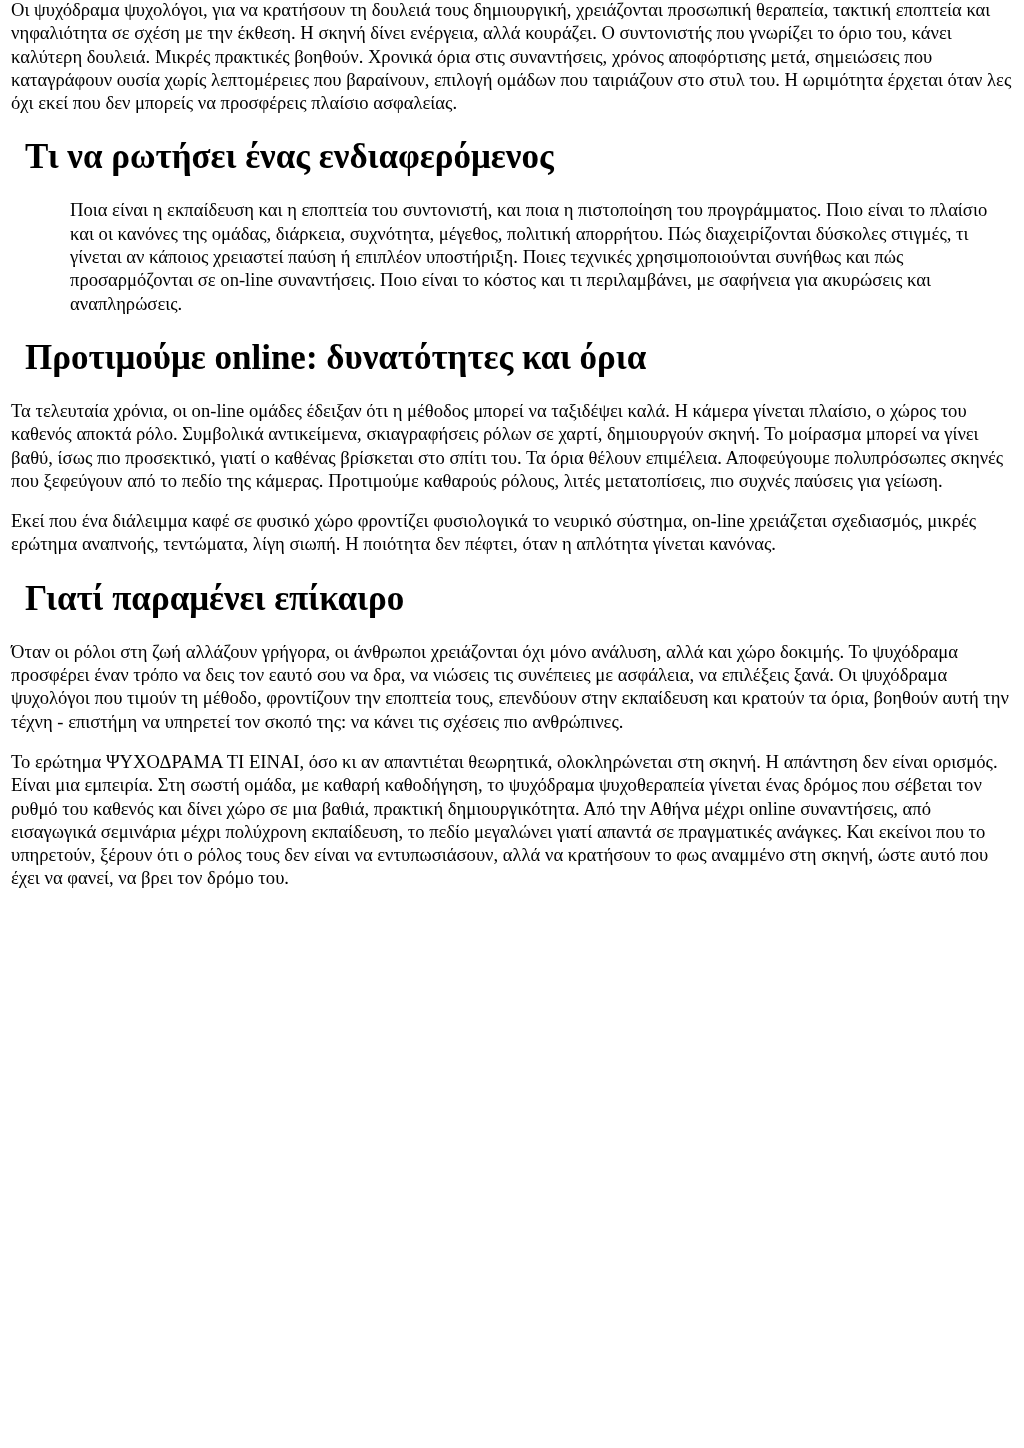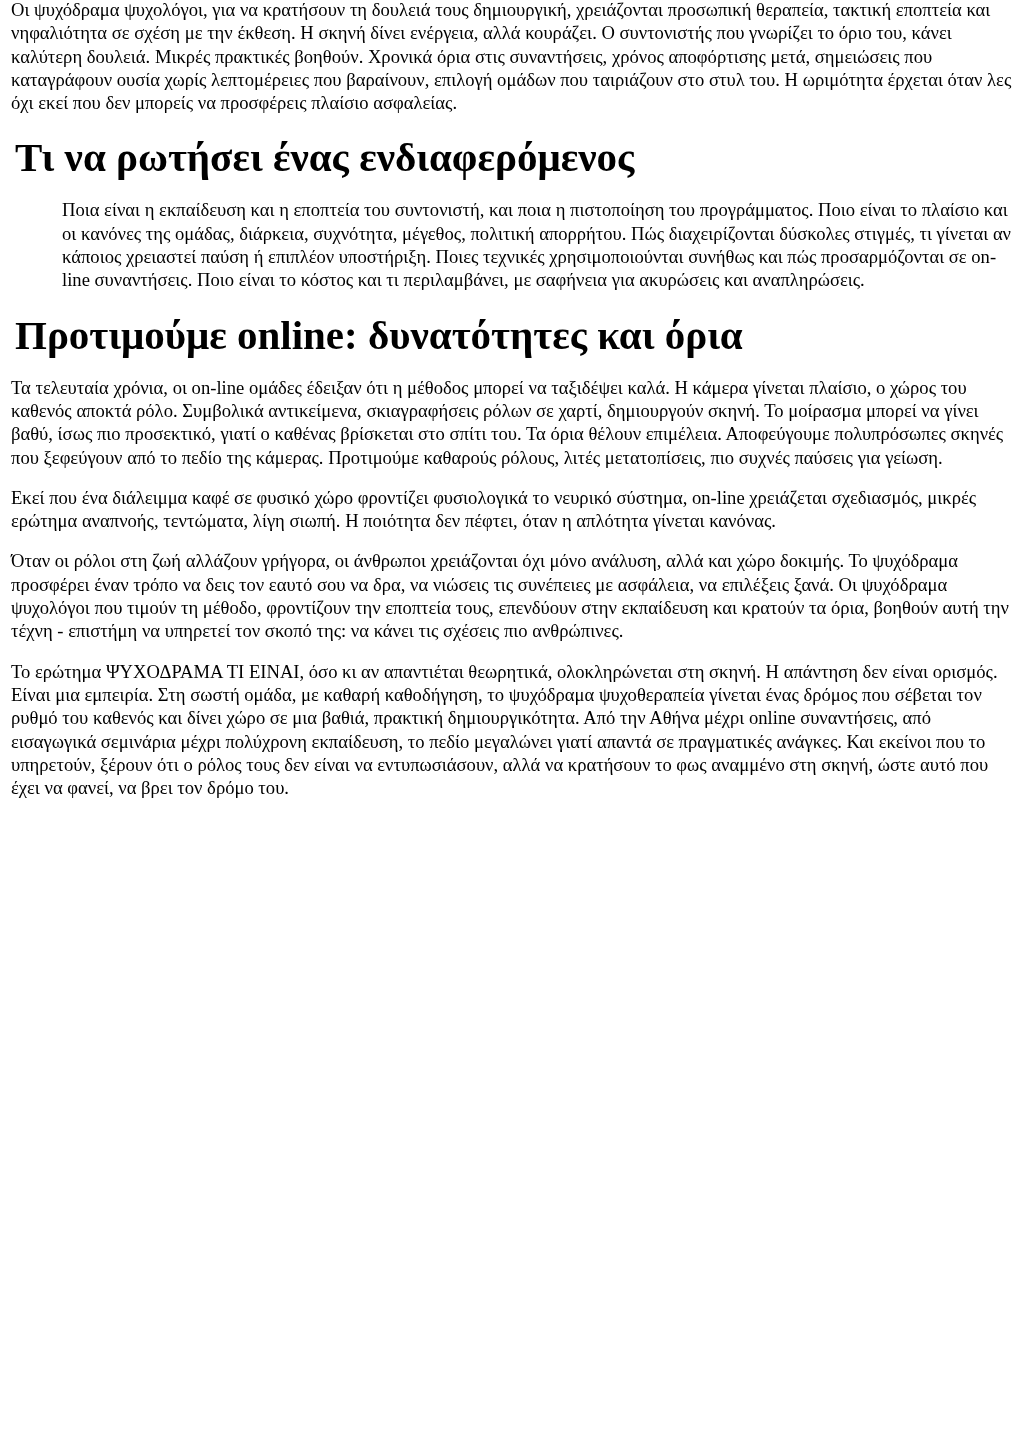--- a/index.html
+++ b/index.html
@@ -26,9 +26,9 @@
     h2 {
       font-family: "Liberation Serif", "DejaVu Serif", serif;
       font-weight: bold;
-      font-size: 41px;
+      font-size: 35px;
       line-height: 36px;
-      margin: 25px 0 23px 4px;
+      margin: 25px 0 23px 14px;
     }
     blockquote {
       margin: 0 0 17px 51px;

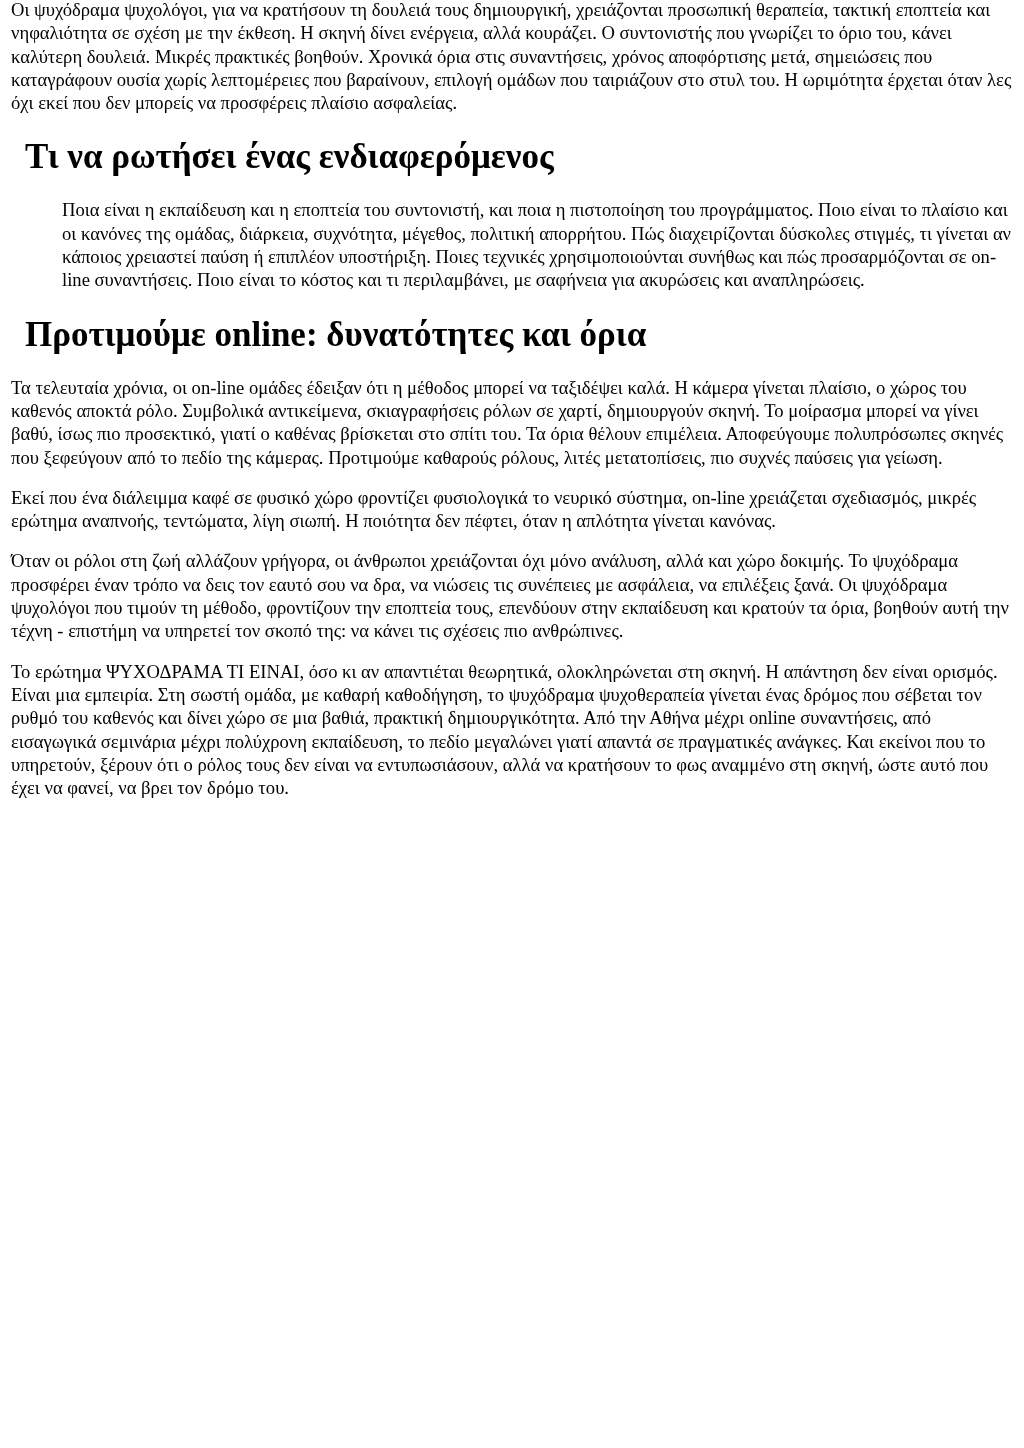--- a/index.html
+++ b/index.html
@@ -35,7 +35,7 @@
       padding: 0;
     }
     blockquote p {
-      margin: 0;
+      margin: 8px;
     }
   </style>
 </head>

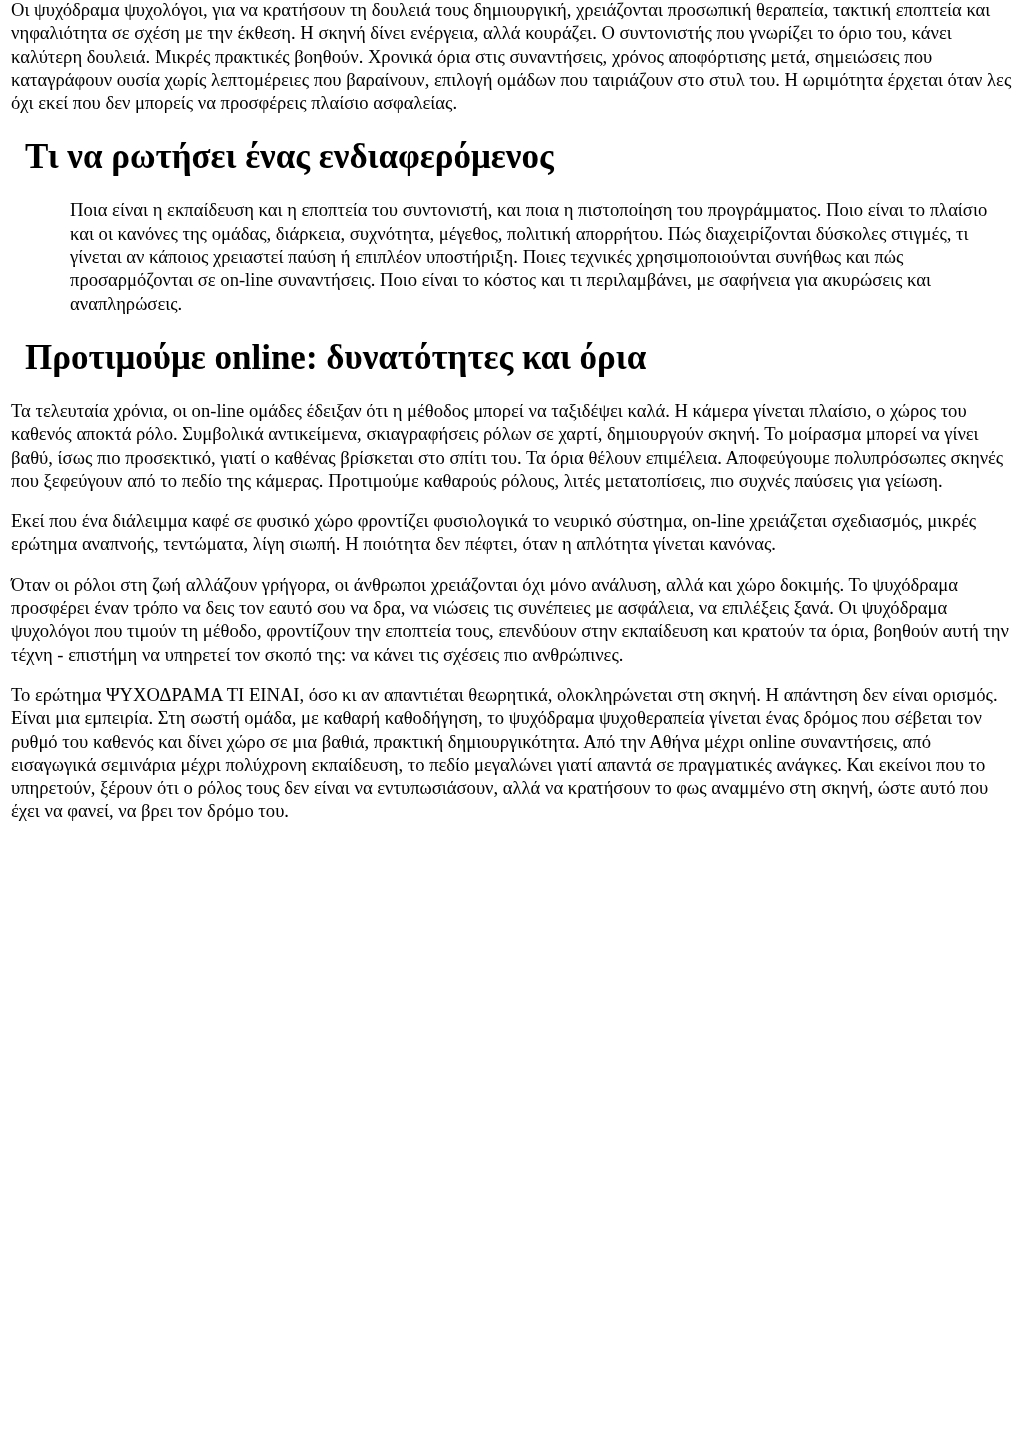--- a/index.html
+++ b/index.html
@@ -53,6 +53,7 @@
   <p>Τα τελευταία χρόνια, οι on-line ομάδες έδειξαν ότι η μέθοδος μπορεί να ταξιδέψει καλά. Η κάμερα γίνεται πλαίσιο, ο χώρος του καθενός αποκτά ρόλο. Συμβολικά αντικείμενα, σκιαγραφήσεις ρόλων σε χαρτί, δημιουργούν σκηνή. Το μοίρασμα μπορεί να γίνει βαθύ, ίσως πιο προσεκτικό, γιατί ο καθένας βρίσκεται στο σπίτι του. Τα όρια θέλουν επιμέλεια. Αποφεύγουμε πολυπρόσωπες σκηνές που ξεφεύγουν από το πεδίο της κάμερας. Προτιμούμε καθαρούς ρόλους, λιτές μετατοπίσεις, πιο συχνές παύσεις για γείωση.</p>
   <p>Εκεί που ένα διάλειμμα καφέ σε φυσικό χώρο φροντίζει φυσιολογικά το νευρικό σύστημα, on-line χρειάζεται σχεδιασμός, μικρές ερώτημα αναπνοής, τεντώματα, λίγη σιωπή. Η ποιότητα δεν πέφτει, όταν η απλότητα γίνεται κανόνας.</p>
 
+  <h2>Γιατί παραμένει επίκαιρο</h2>
   <p>Όταν οι ρόλοι στη ζωή αλλάζουν γρήγορα, οι άνθρωποι χρειάζονται όχι μόνο ανάλυση, αλλά και χώρο δοκιμής. Το ψυχόδραμα προσφέρει έναν τρόπο να δεις τον εαυτό σου να δρα, να νιώσεις τις συνέπειες με ασφάλεια, να επιλέξεις ξανά. Οι ψυχόδραμα ψυχολόγοι που τιμούν τη μέθοδο, φροντίζουν την εποπτεία τους, επενδύουν στην εκπαίδευση και κρατούν τα όρια, βοηθούν αυτή την τέχνη - επιστήμη να υπηρετεί τον σκοπό της: να κάνει τις σχέσεις πιο ανθρώπινες.</p>
   <p>Το ερώτημα ΨΥΧΟΔΡΑΜΑ ΤΙ ΕΙΝΑΙ, όσο κι αν απαντιέται θεωρητικά, ολοκληρώνεται στη σκηνή. Η απάντηση δεν είναι ορισμός. Είναι μια εμπειρία. Στη σωστή ομάδα, με καθαρή καθοδήγηση, το ψυχόδραμα ψυχοθεραπεία γίνεται ένας δρόμος που σέβεται τον ρυθμό του καθενός και δίνει χώρο σε μια βαθιά, πρακτική δημιουργικότητα. Από την Αθήνα μέχρι online συναντήσεις, από εισαγωγικά σεμινάρια μέχρι πολύχρονη εκπαίδευση, το πεδίο μεγαλώνει γιατί απαντά σε πραγματικές ανάγκες. Και εκείνοι που το υπηρετούν, ξέρουν ότι ο ρόλος τους δεν είναι να εντυπωσιάσουν, αλλά να κρατήσουν το φως αναμμένο στη σκηνή, ώστε αυτό που έχει να φανεί, να βρει τον δρόμο του.</p>
 </div>

